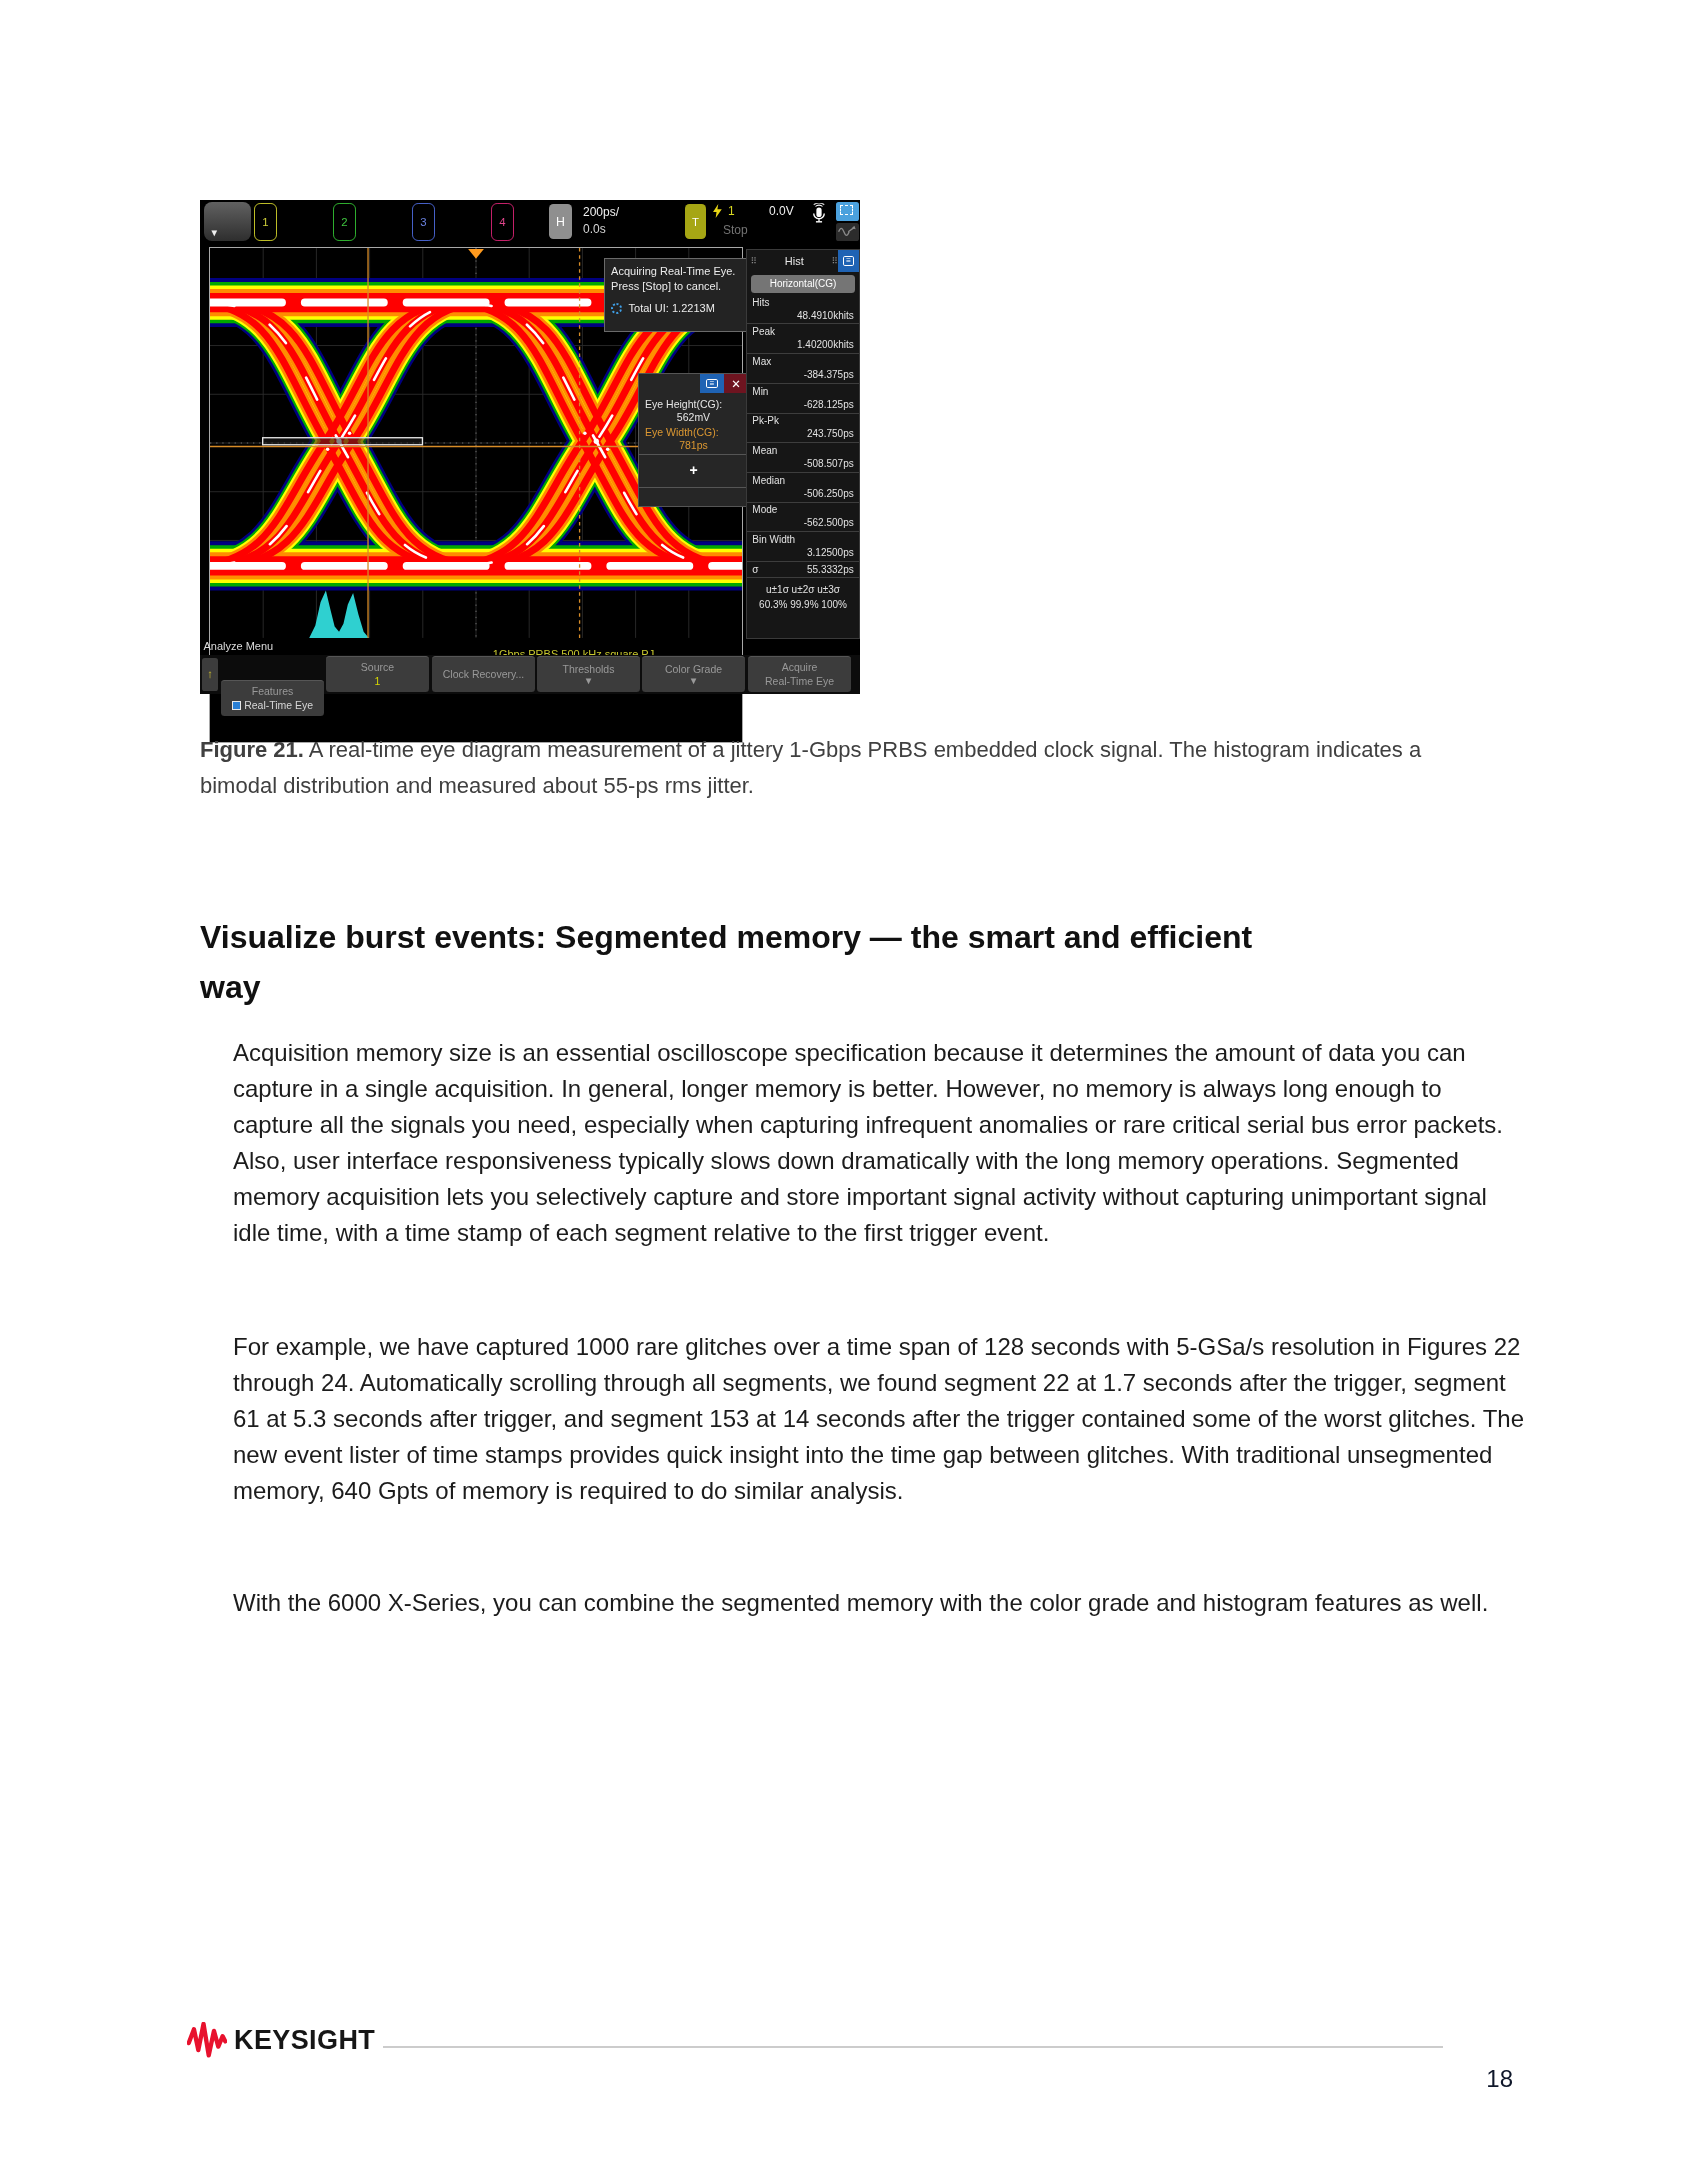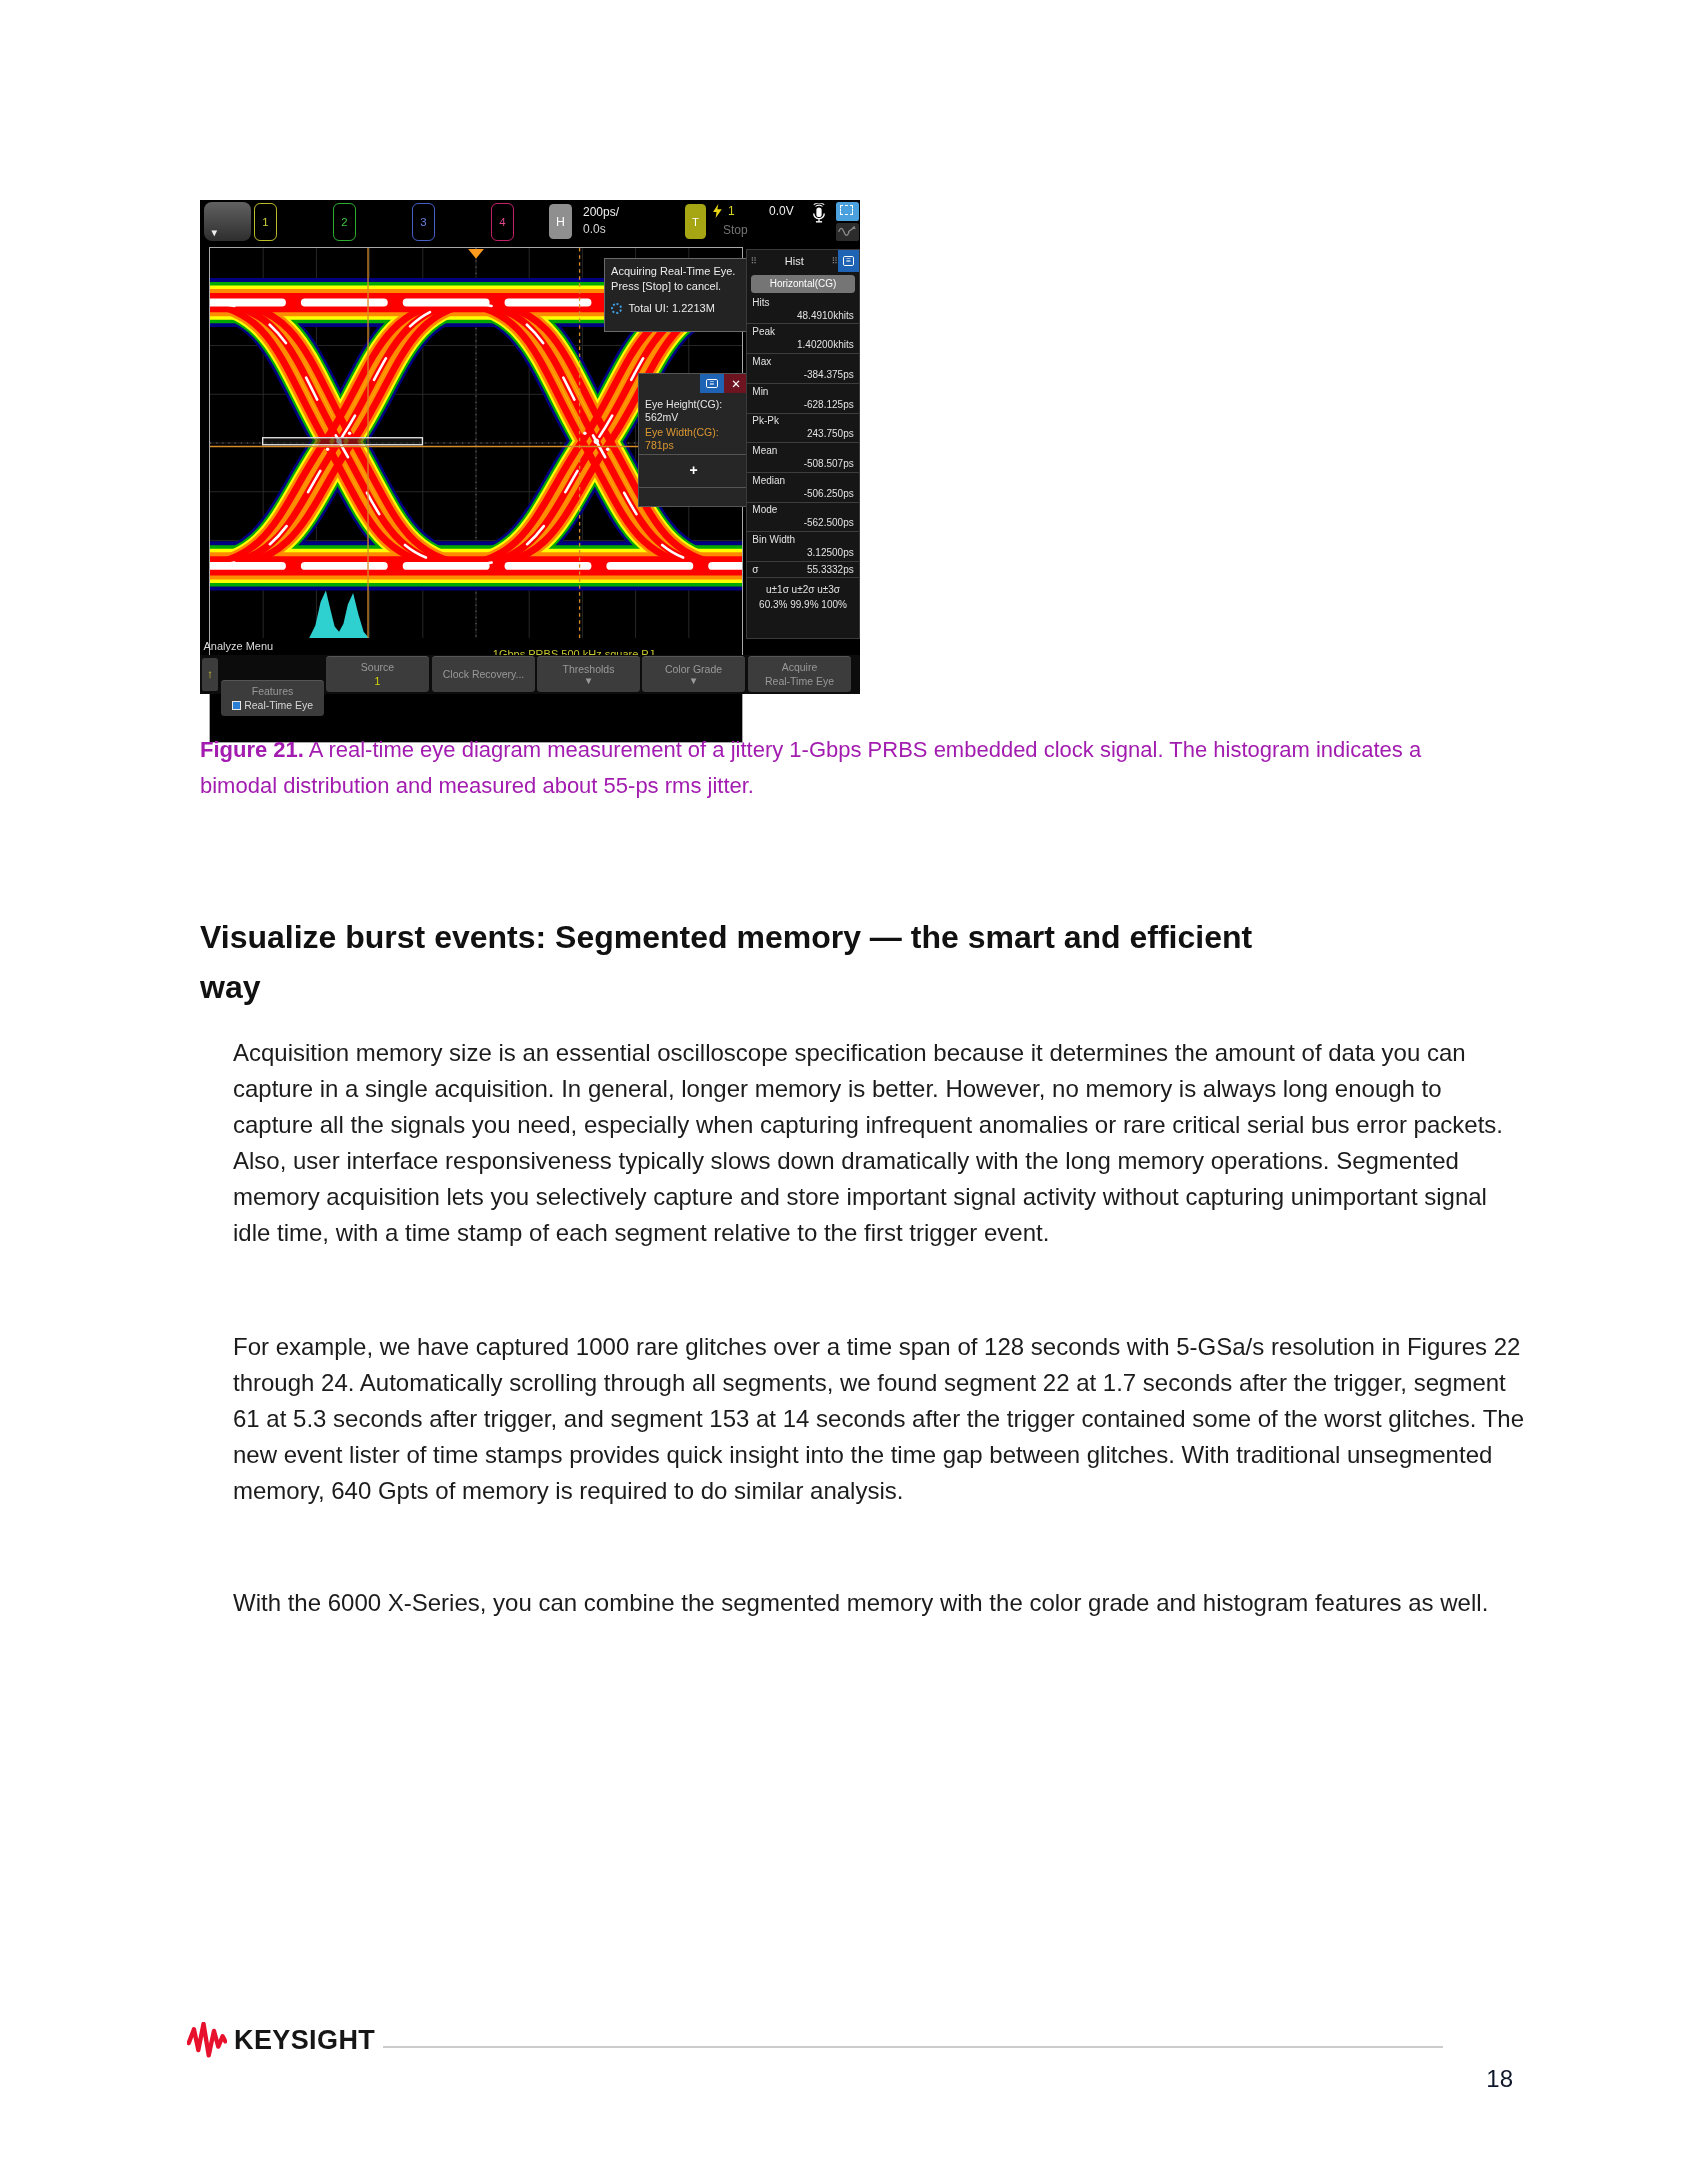--- a/index.html
+++ b/index.html
@@ -71,7 +71,7 @@
             line-height:8px;text-align:center;color:#fff;}
   .mini-close{background:#6e1420;font-size:11.4px;}
   .meas-body{padding:4.4px 6.1px 0 6.1px;font-size:10.5px;color:#e6e6e6;}
-  .meas-body .mval{text-align:left;margin:0.9px 0 3.5px 0;}
+  .meas-body .mval{text-align:center;margin:0.9px 0 3.5px 0;}
   .meas-orange{color:#dc9832;}
   .meas-sep{border-top:0.9px solid #555;margin:3.5px -6.1px;}
   .meas-plus{text-align:center;color:#fff;font-size:14px;font-weight:bold;padding:3.5px 0 5.3px;}

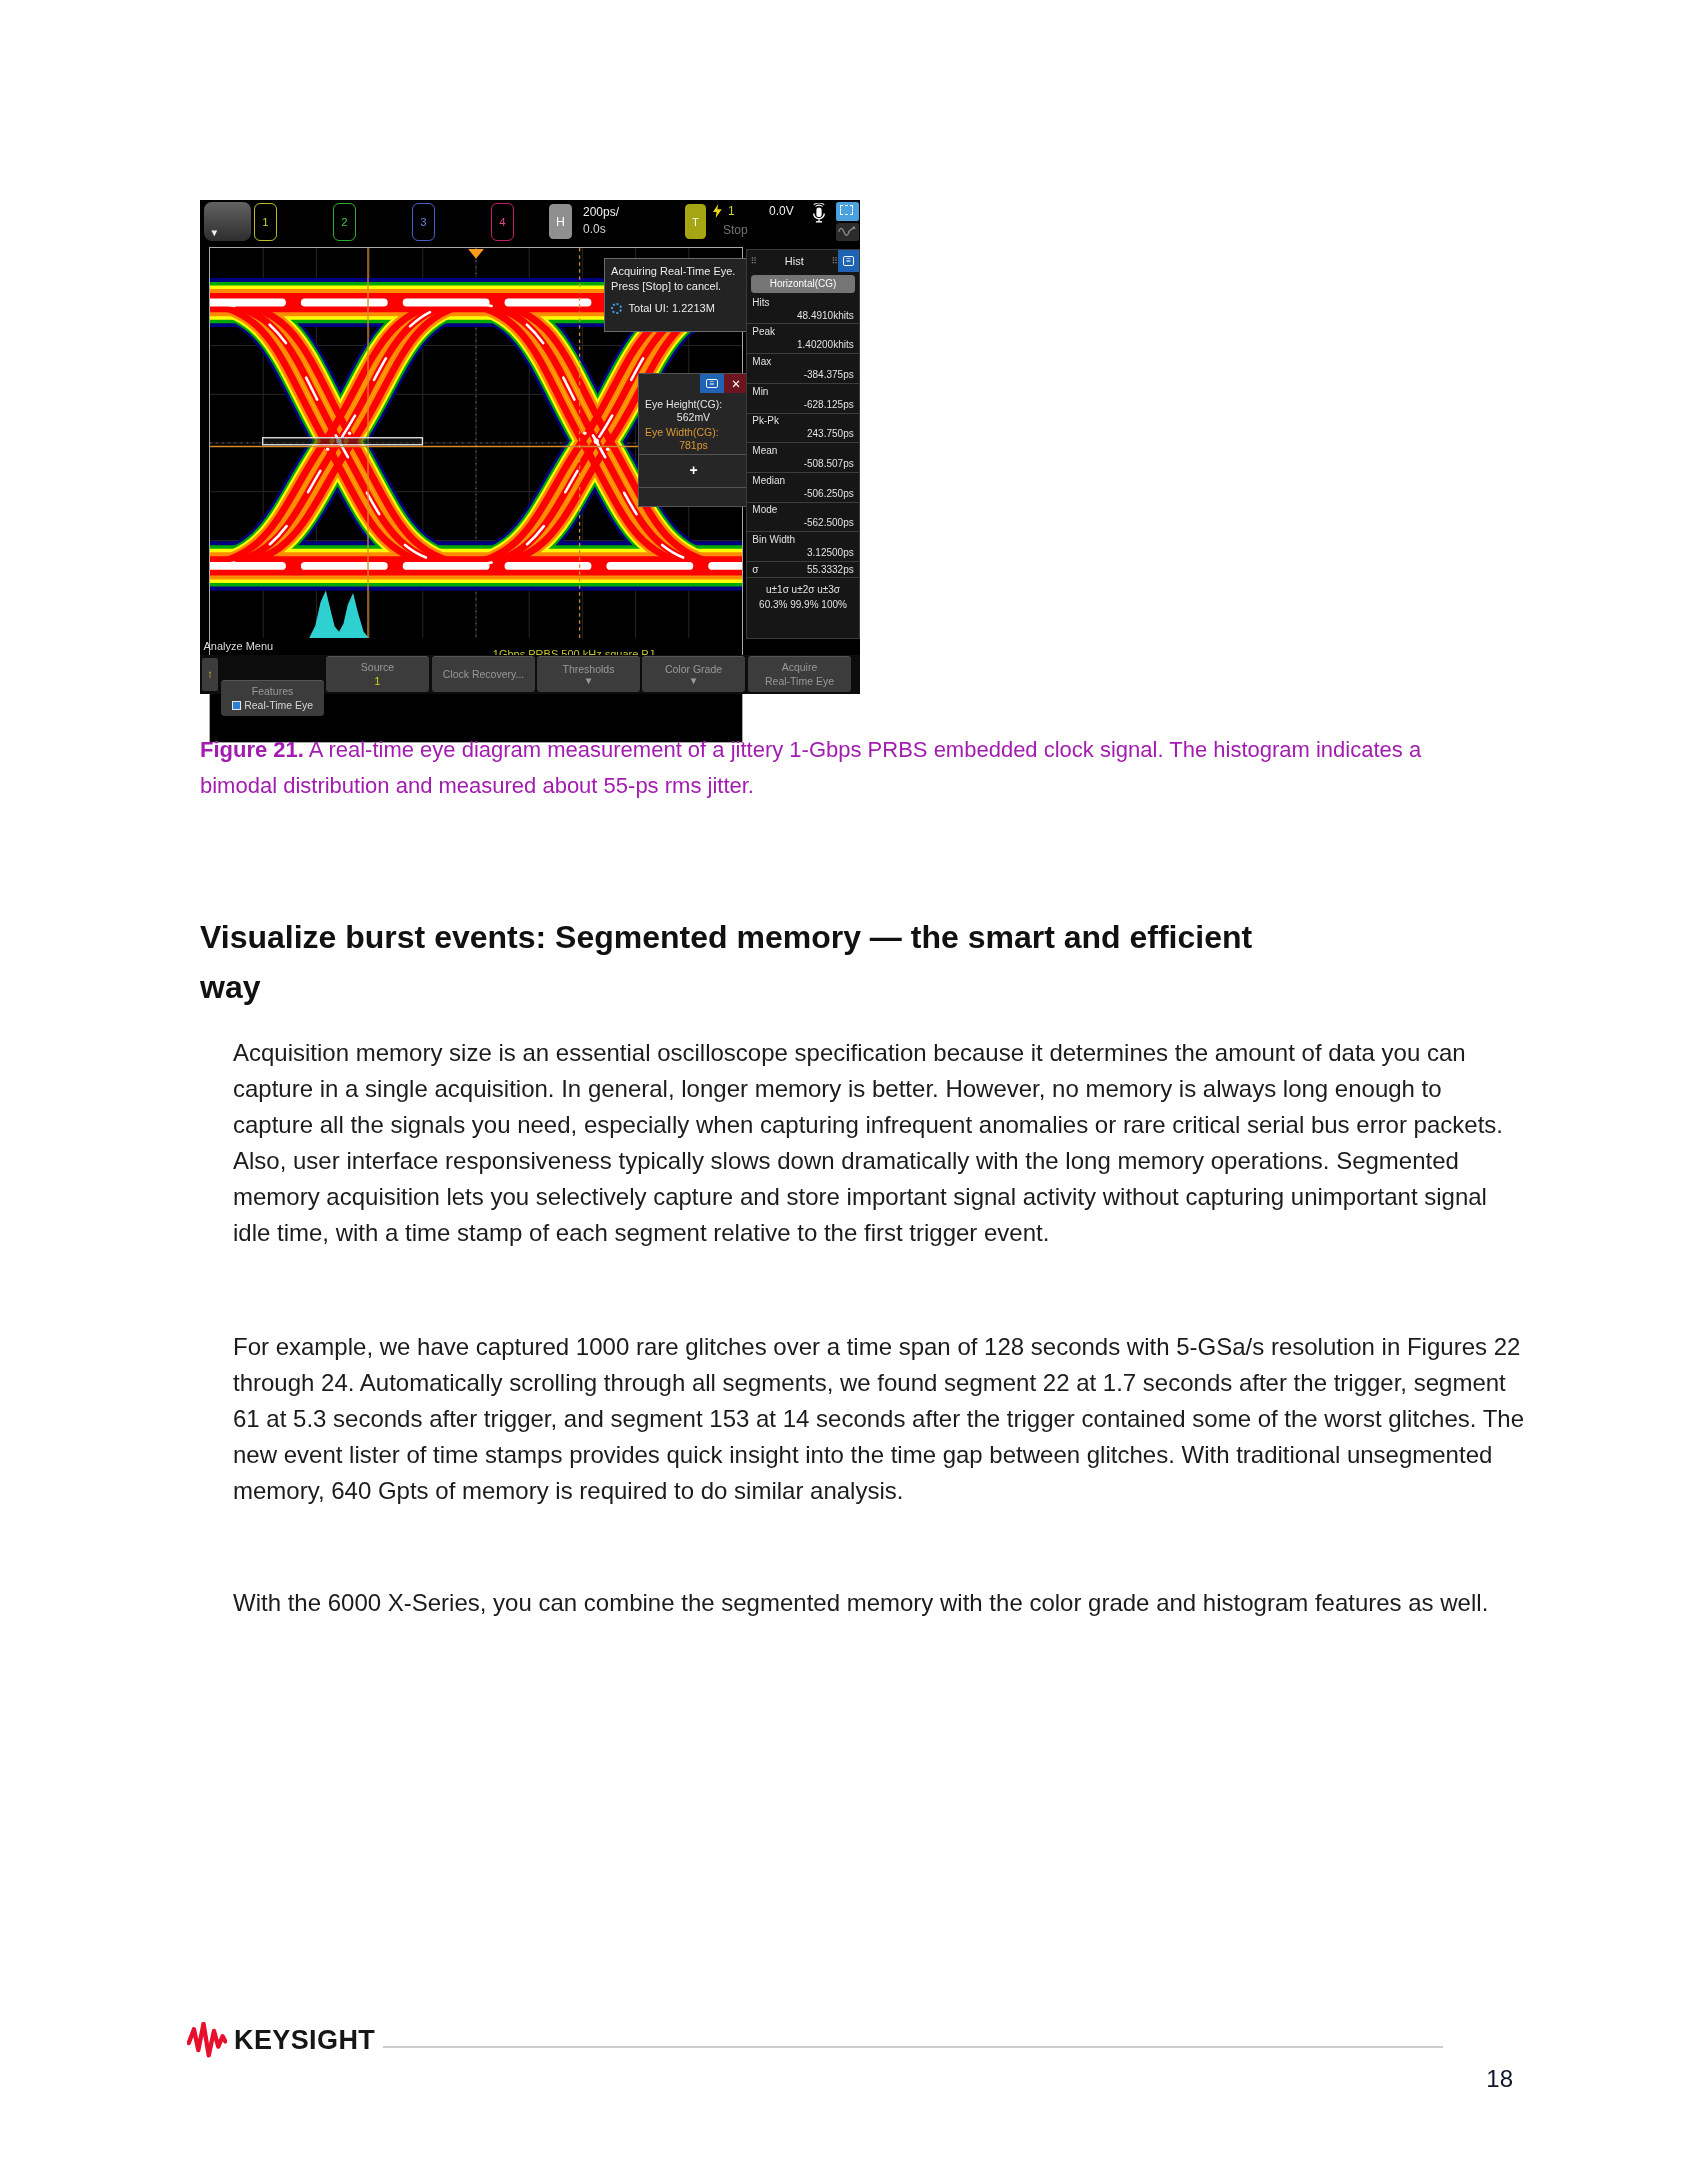--- a/index.html
+++ b/index.html
@@ -7,7 +7,7 @@
         font-family:"Liberation Sans", sans-serif;color:#1c1c1c;}
 
   
-  .caption{position:absolute;left:200px;top:732px;width:1290px;font-size:22px;line-height:36px;color:#a21caf;}
+  .caption{position:absolute;left:200px;top:732px;width:1290px;font-size:22px;line-height:36px;color:#404040;}
   .caption b{font-weight:bold;}
   .heading{position:absolute;left:200px;top:885px;width:1071px;font-size:32px;line-height:50px;
            font-weight:bold;color:#111;}

